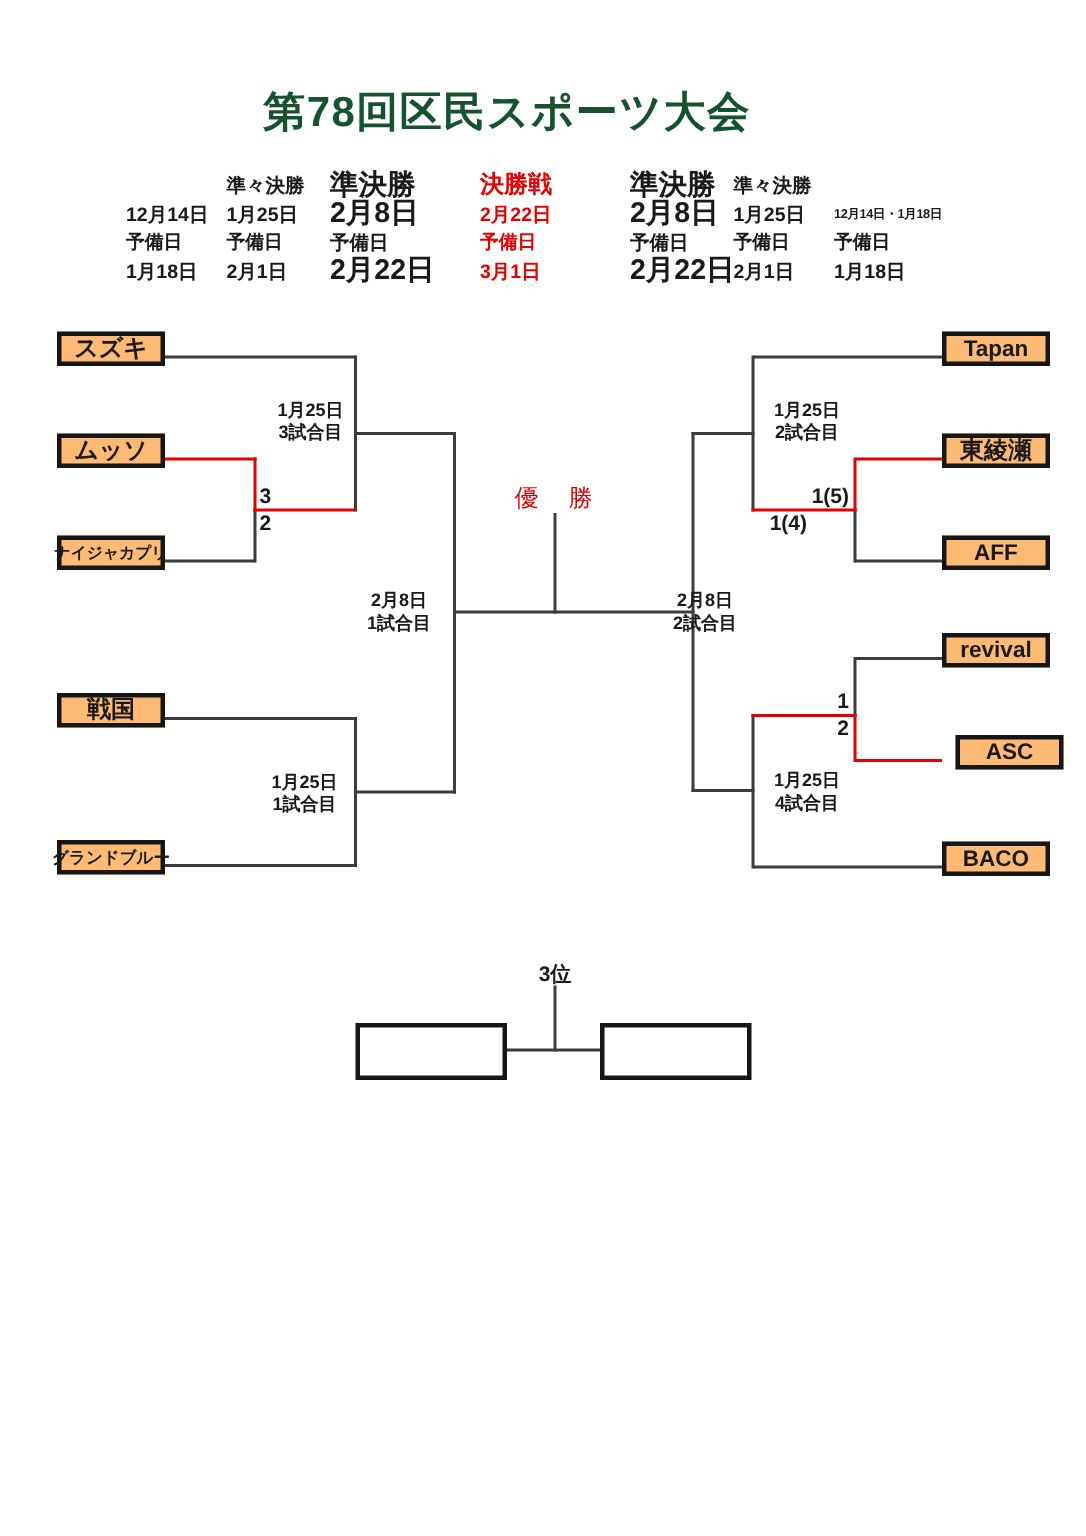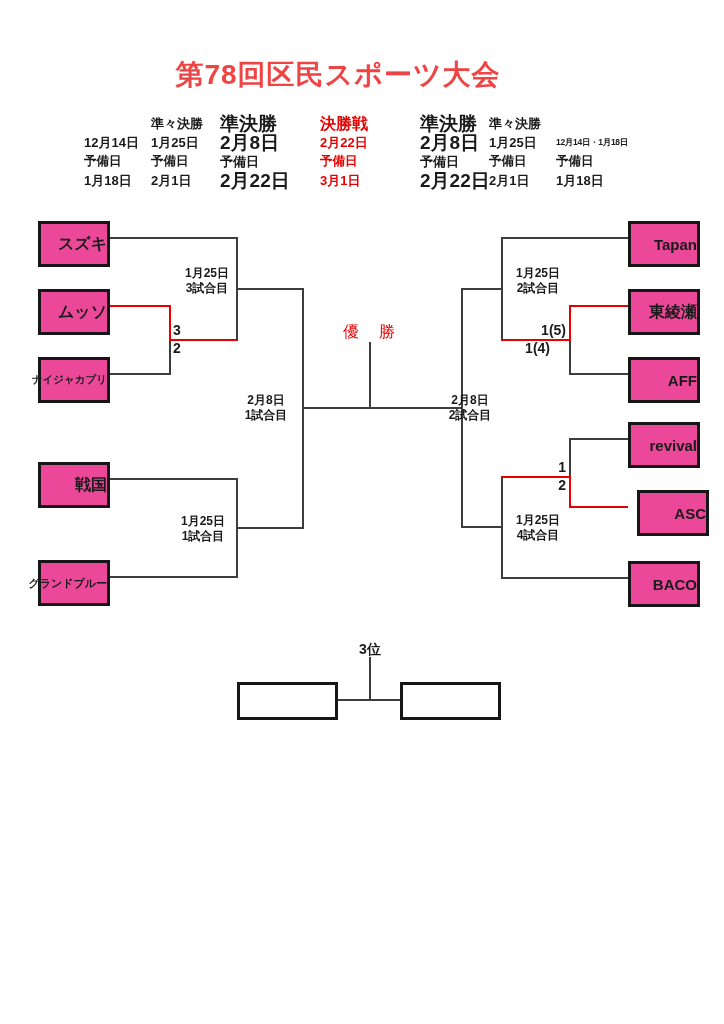--- a/index.html
+++ b/index.html
@@ -15,7 +15,7 @@
   .title {
     position:absolute; top:56px; left:0; width:676px;
     text-align:center; font-size:28px; font-weight:bold;
-    letter-spacing:1px; color:#ef4444;
+    letter-spacing:1px; color:#14532d;
   }
   
   .sched { position:absolute; top:114px; width:94px; text-align:left; font-weight:bold; }

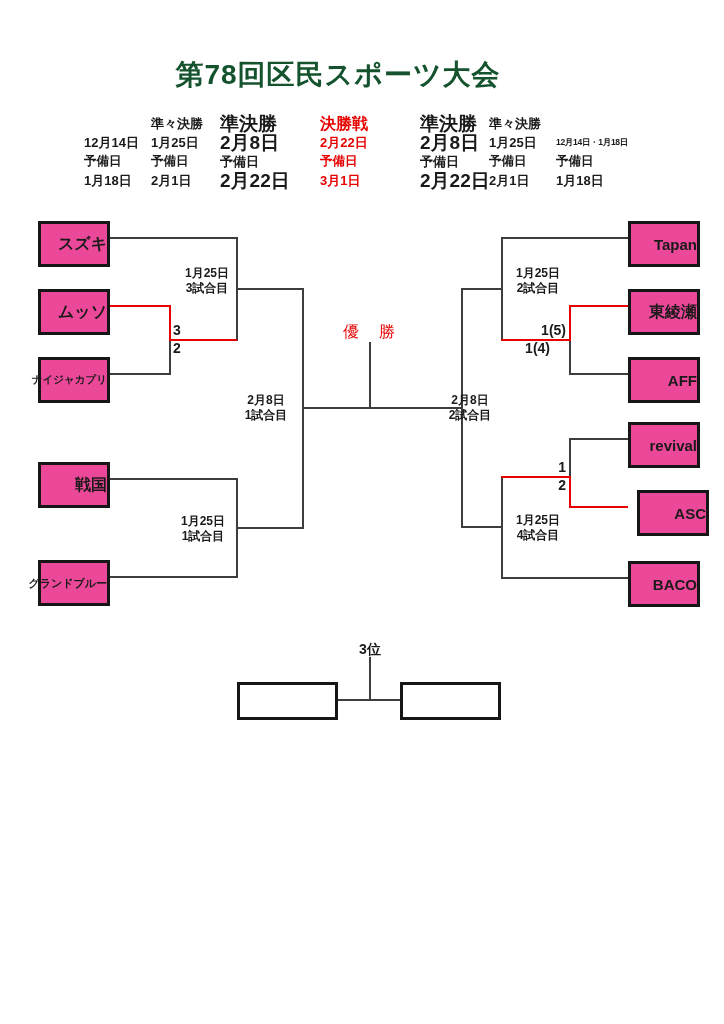--- a/index.html
+++ b/index.html
@@ -33,9 +33,9 @@
   .red { background:#e60000; }
   
   .team {
-    position:absolute; width:72px; height:46px;
-    border:3px solid #161616; background:#ec4899;
-    display:flex; align-items:center; justify-content:flex-end;
+    position:absolute; width:72px; height:23px;
+    border:3px solid #161616; background:#fdba74;
+    display:flex; align-items:center; justify-content:center;
     font-size:16px; font-weight:bold; white-space:nowrap;
   }
   .team.lat { font-size:15px; font-weight:bold; }

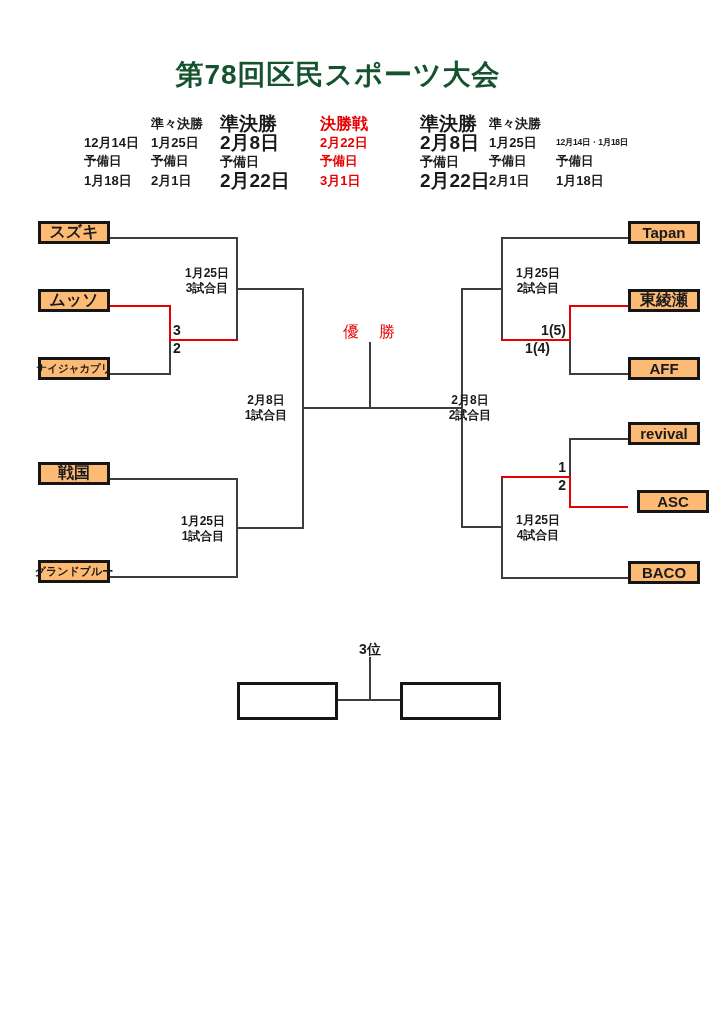--- a/index.html
+++ b/index.html
@@ -208,7 +208,7 @@
 <div class="score" style="left:173px; top:323px;">3</div>
 <div class="score" style="left:173px; top:341px;">2</div>
 <div class="score ra" style="left:520px; top:323px; width:46px;">1(5)</div>
-<div class="score ra" style="left:504px; top:341px; width:46px;">1(4)</div>
+<div class="score ra" style="left:492px; top:341px; width:46px;">1(4)</div>
 <div class="score ra" style="left:530px; top:460px; width:36px;">1</div>
 <div class="score ra" style="left:530px; top:478px; width:36px;">2</div>
 

